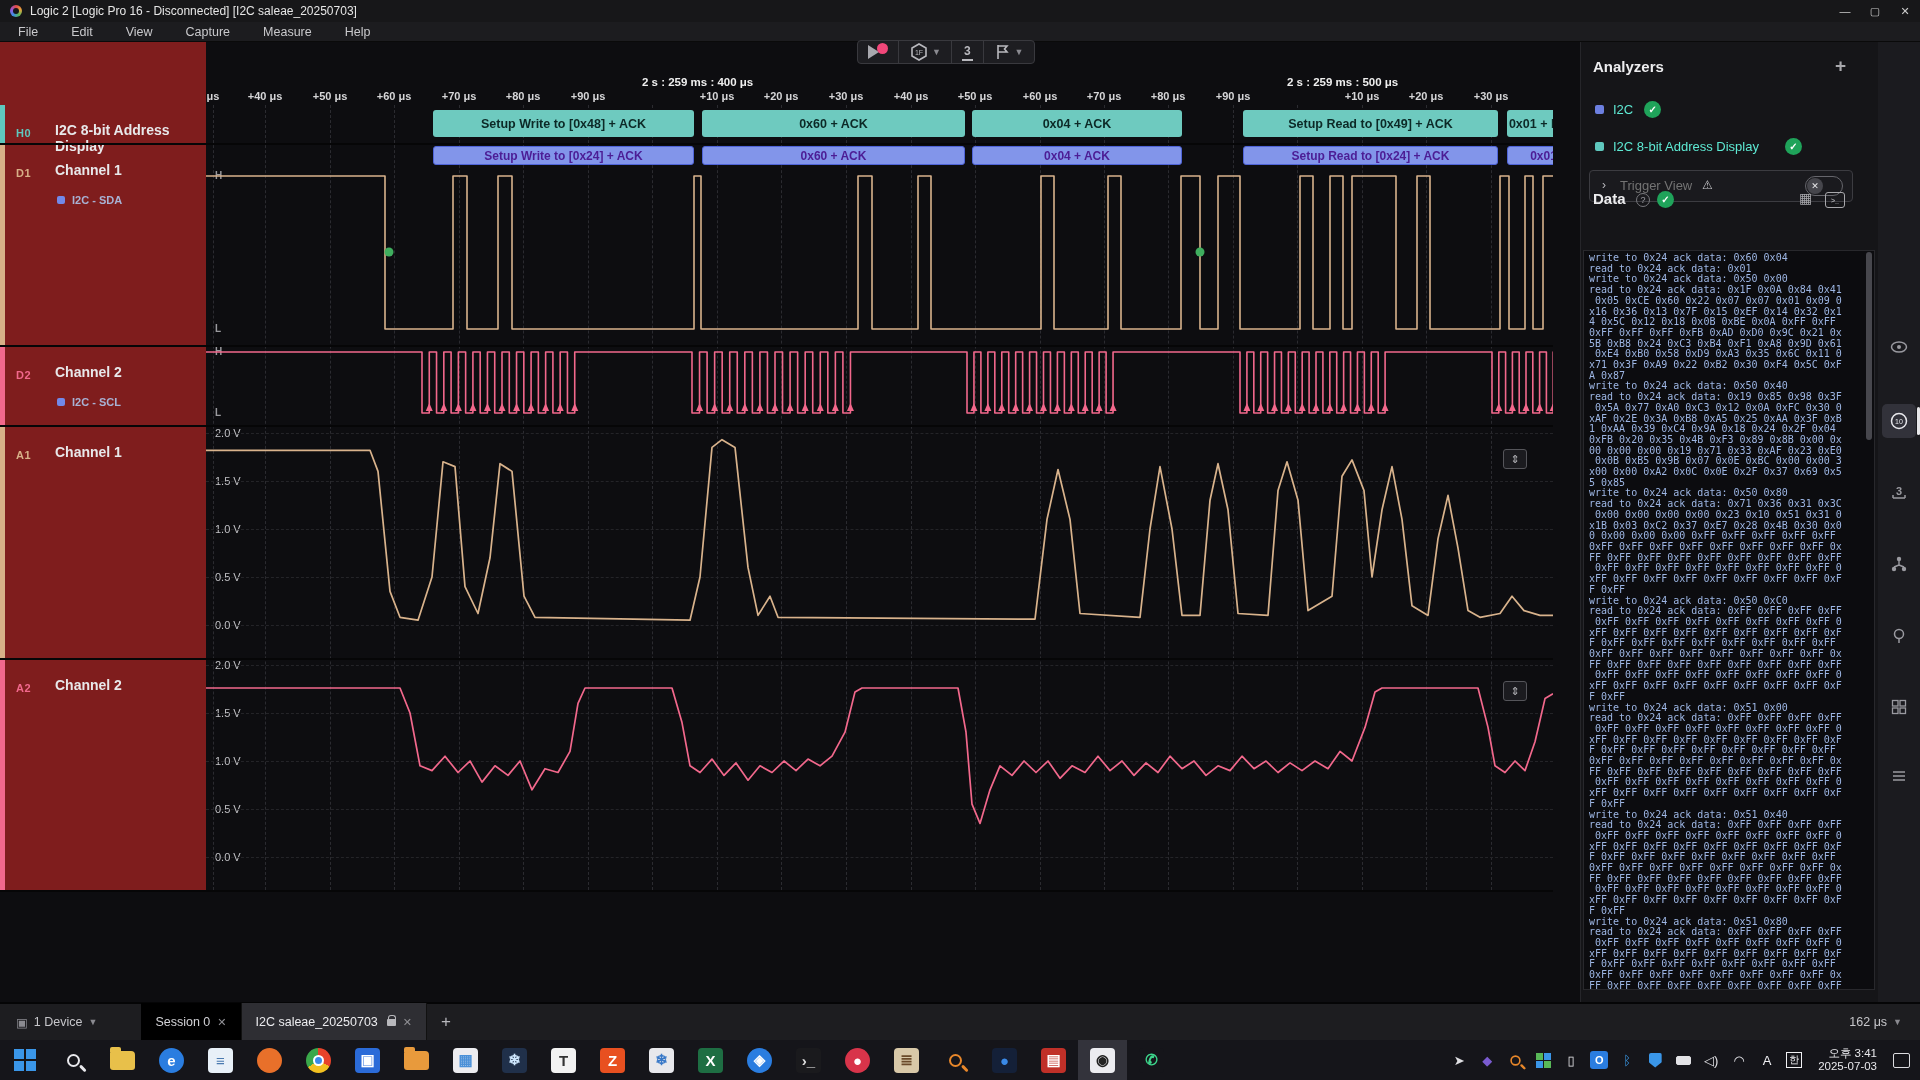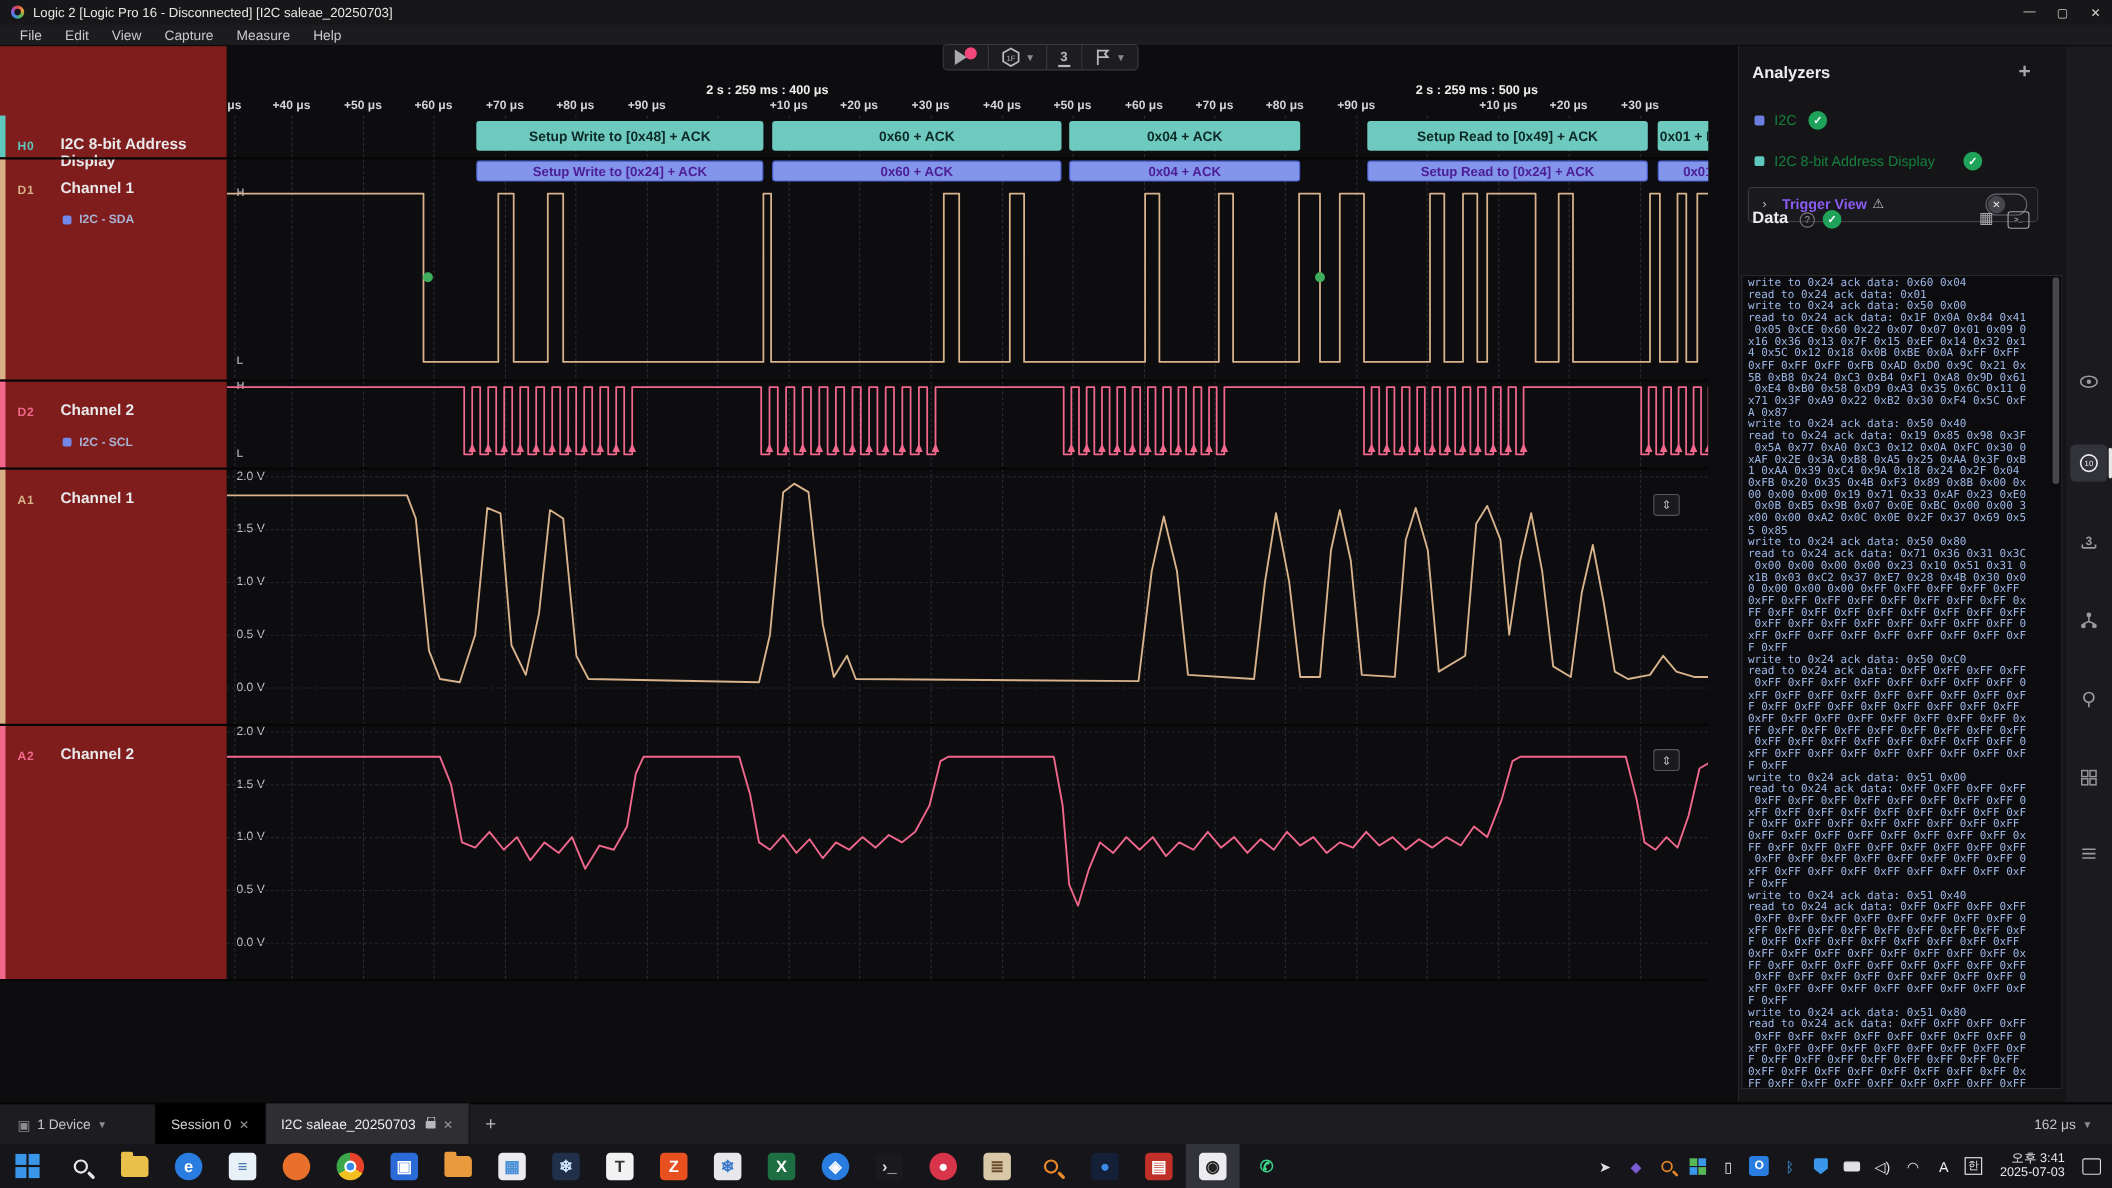--- a/index.html
+++ b/index.html
@@ -22,7 +22,7 @@
 
   
   #menubar { left:0; top:22px; width:1920px; height:20px; background:#1c1c1f; display:flex;
-    align-items:center; padding-left:8px; gap:1px; border-bottom:1px solid #0a0a0a;}
+    align-items:center; padding-left:8px; gap:13px; border-bottom:1px solid #0a0a0a;}
   .menu-item { color:#c9c9cc; font-size:12.5px; padding:2px 10px; }
 
   

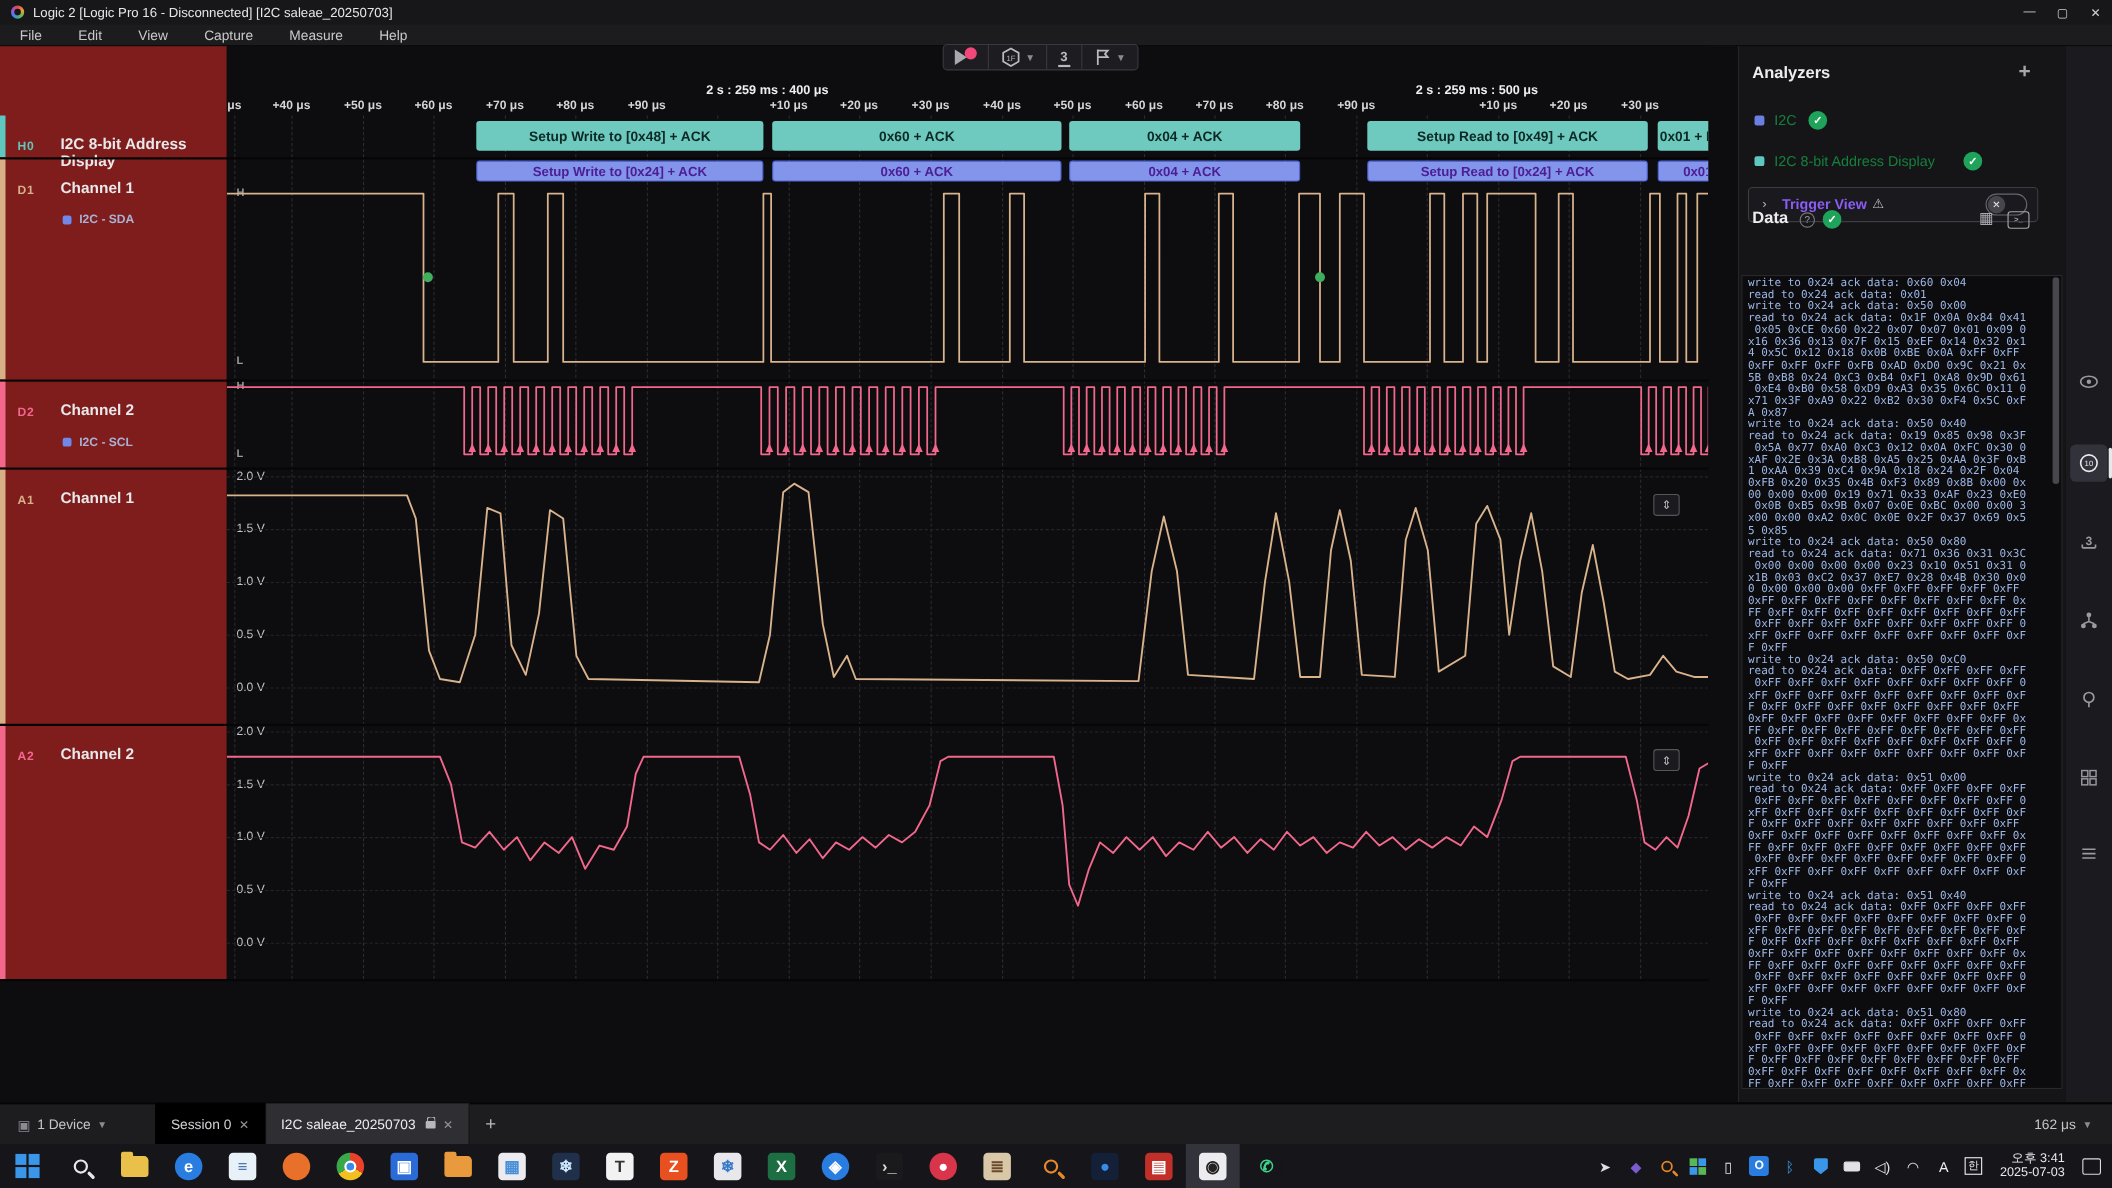--- a/index.html
+++ b/index.html
@@ -70,7 +70,7 @@
   .sb-h { position:absolute; left:12px; color:#ededef; font-size:15px; font-weight:bold; }
   .sb-plus { position:absolute; color:#a8a8ac; font-size:19px; font-weight:bold; }
   .an-sq { position:absolute; width:9px; height:9px; border-radius:2px; }
-  .an-label { position:absolute; font-size:13px; color:#15803d; }
+  .an-label { position:absolute; font-size:13px; color:#5eead4; }
   .check { position:absolute; width:17px; height:17px; border-radius:50%; background:#1fa35a;
     color:#ffffff; font-size:10px; display:flex; align-items:center; justify-content:center; font-weight:bold; }
   #trigger-box { position:absolute; left:8px; top:128px; width:264px; height:32px;

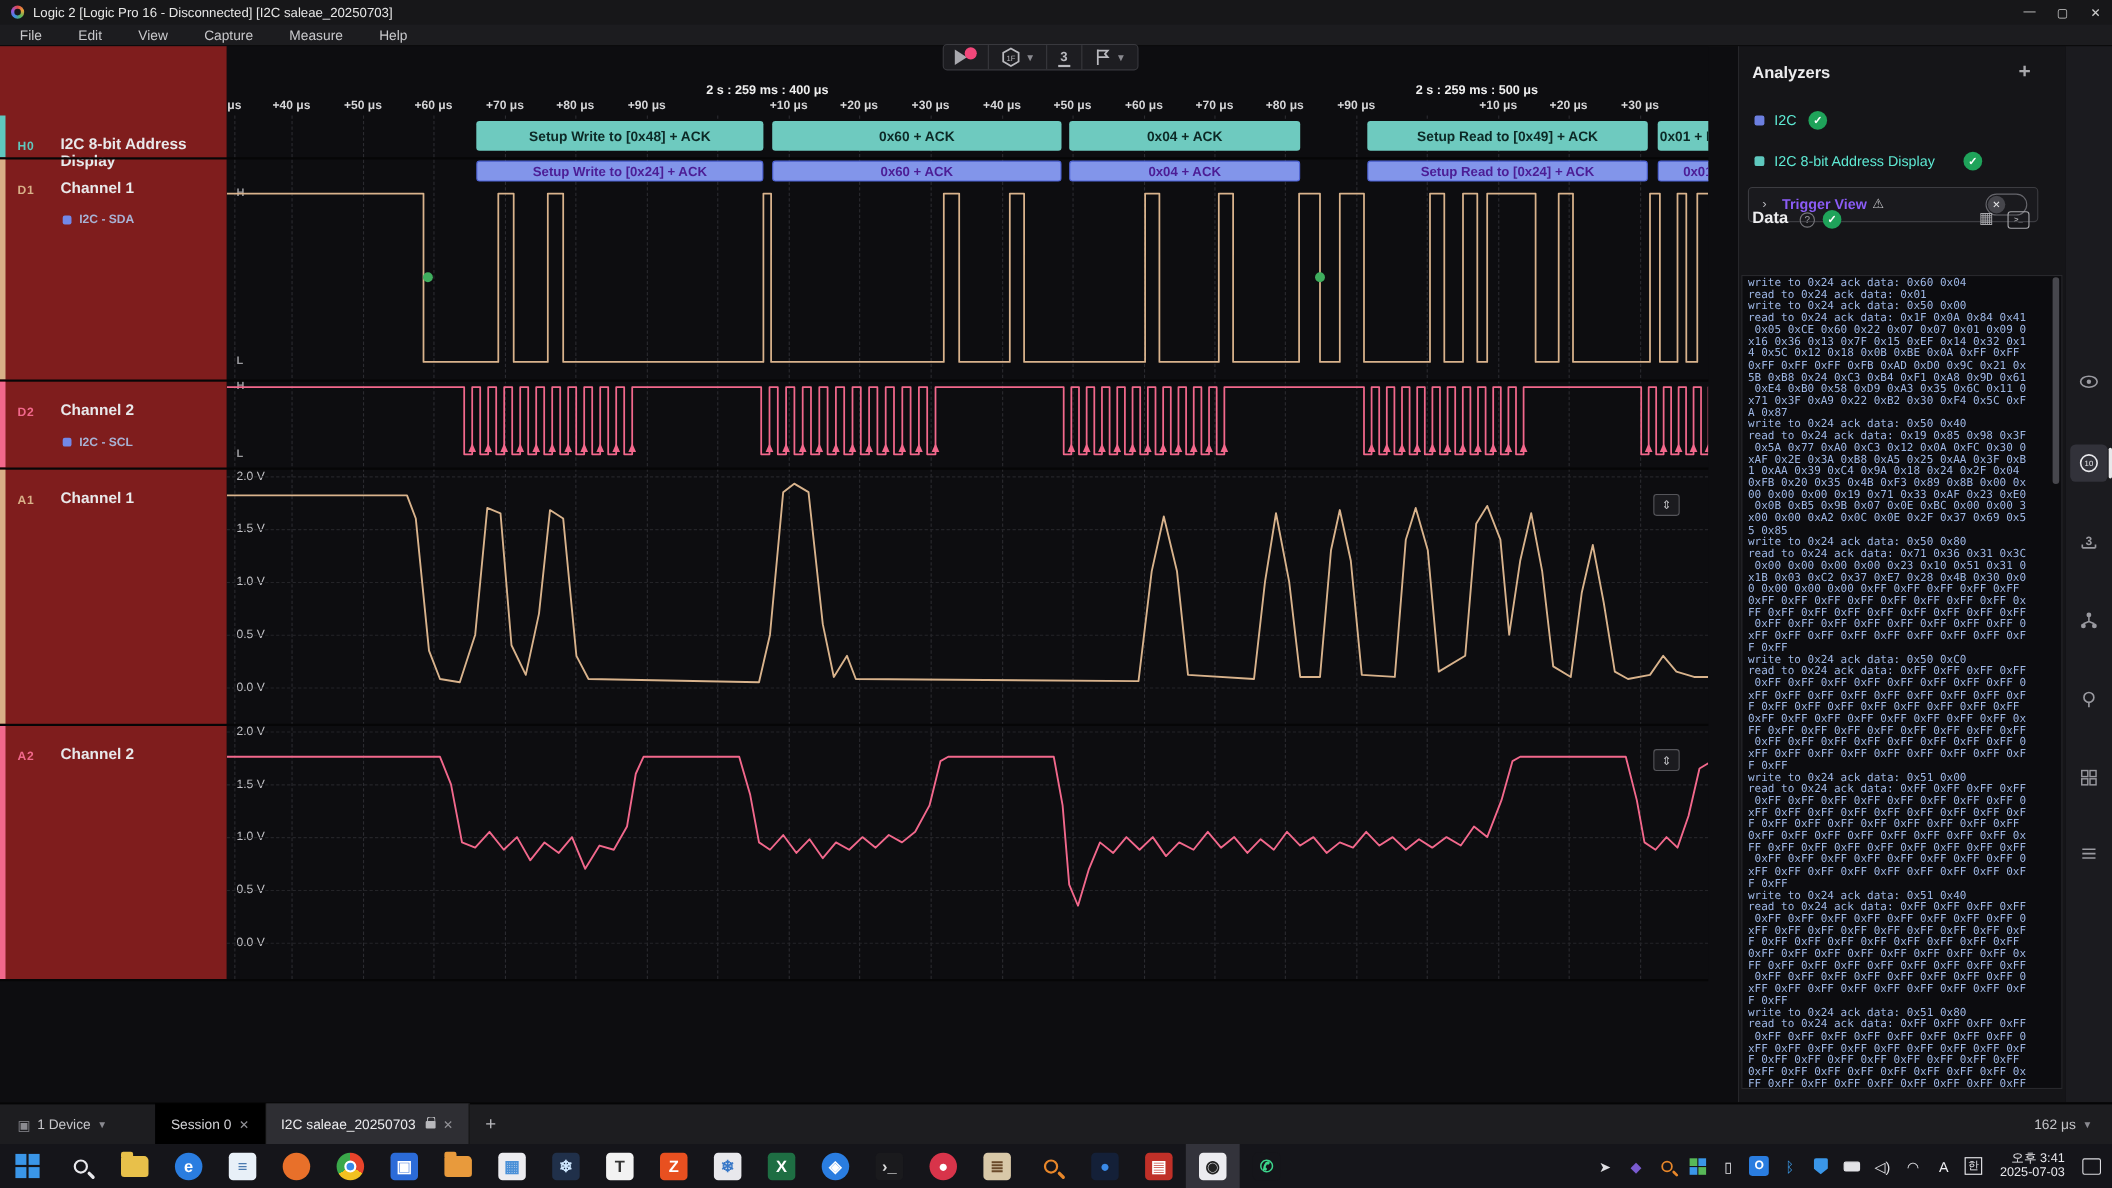--- a/index.html
+++ b/index.html
@@ -361,7 +361,7 @@
       </div>
     <div id="trigger-box">
       <span style="position:absolute;left:12px;top:7px;color:#b9b9be;font-size:12px">›</span>
-      <span style="position:absolute;left:30px;top:7px;color:#8b5cf6;font-size:13px;font-weight:bold">Trigger View</span>
+      <span style="position:absolute;left:30px;top:7px;color:#737373;font-size:13px;font-weight:normal">Trigger View</span>
       <span style="position:absolute;left:112px;top:7px;color:#cccccf;font-size:12px">⚠</span>
       <div class="toggle-pill" style="left:215px;top:5px">
         <div class="toggle-knob">✕</div>

